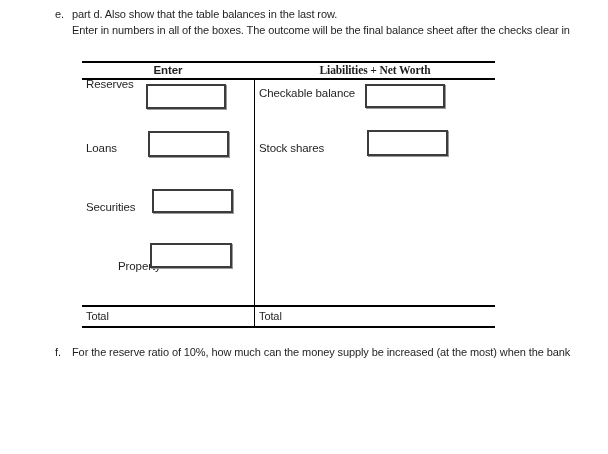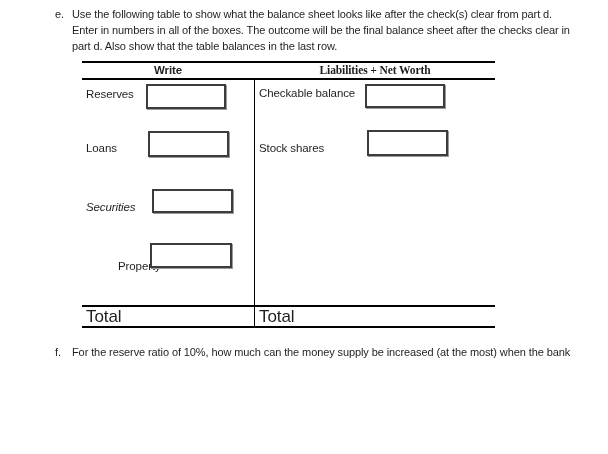--- a/index.html
+++ b/index.html
@@ -130,7 +130,6 @@
   <div class="question" id="question-e">
     <span class="q-label">e.</span>
     <div class="q-lines">
-      <div>Use the following table to show what the balance sheet looks like after the check(s) clear from part d.</div>
       <div>Enter in numbers in all of the boxes. The outcome will be the final balance sheet after the checks clear in</div>
       <div>part d. Also show that the table balances in the last row.</div>
     </div>

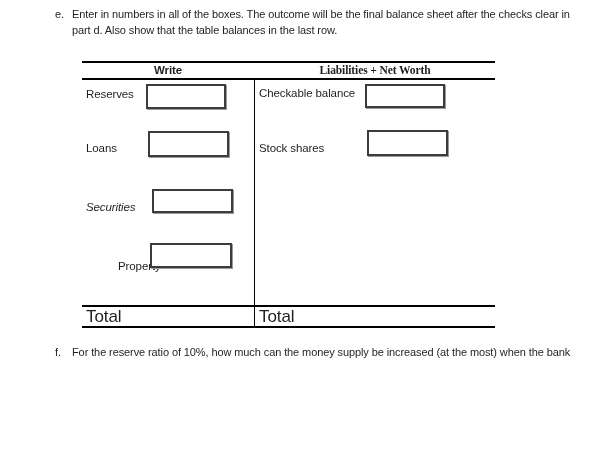--- a/index.html
+++ b/index.html
@@ -130,8 +130,8 @@
   <div class="question" id="question-e">
     <span class="q-label">e.</span>
     <div class="q-lines">
+      <div>part d. Also show that the table balances in the last row.</div>
       <div>Enter in numbers in all of the boxes. The outcome will be the final balance sheet after the checks clear in</div>
-      <div>part d. Also show that the table balances in the last row.</div>
     </div>
   </div>
 

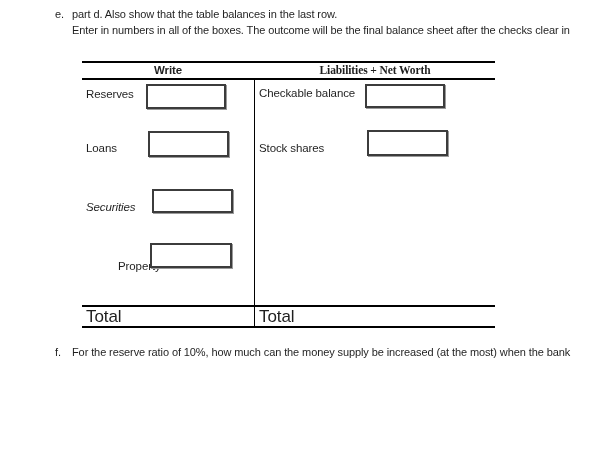--- a/index.html
+++ b/index.html
@@ -142,7 +142,7 @@
     <div class="hline line-bottom"></div>
     <div class="vdivider"></div>
 
-    <div class="col-header assets">Write</div>
+    <div class="col-header assets">Enter</div>
     <div class="col-header liab">Liabilities + Net Worth</div>
 
     <div class="row-label" id="label-reserves">Reserves</div>

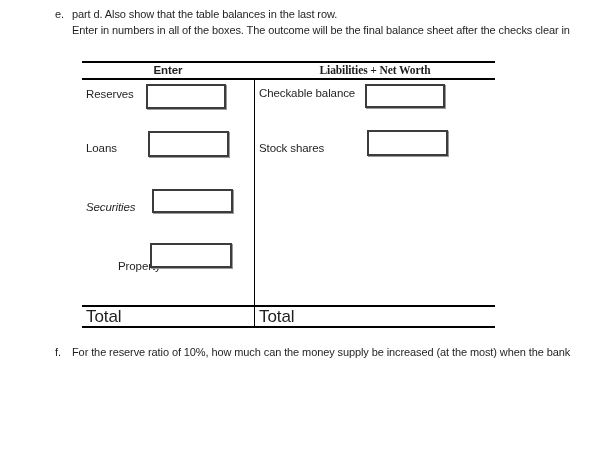--- a/index.html
+++ b/index.html
@@ -108,7 +108,7 @@
   .total-label.right { left: 177px; }
 
   
-  #label-reserves   { left: 4px;   top: 27px;  }
+  #label-reserves   { left: 4px;   top: 17px;  }
   #label-loans      { left: 4px;   top: 81px;  }
   #label-securities { left: 4px;   top: 140px; font-style: italic; }
   #label-property   { left: 4px;   top: 199px; margin-left: 32px; }

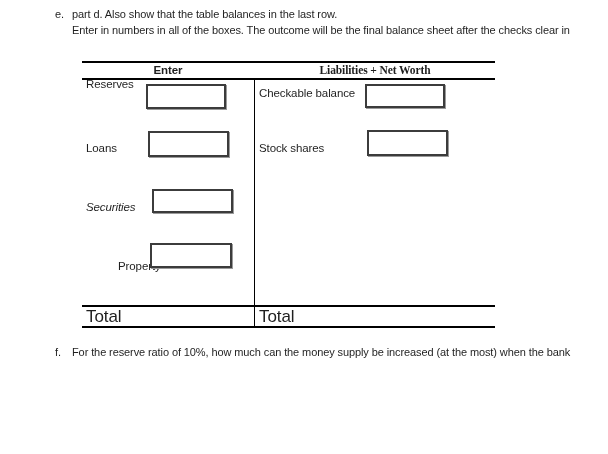--- a/index.html
+++ b/index.html
@@ -110,7 +110,7 @@
   
   #label-reserves   { left: 4px;   top: 17px;  }
   #label-loans      { left: 4px;   top: 81px;  }
-  #label-securities { left: 4px;   top: 140px; font-style: italic; }
+  #label-securities { left: 4px;   top: 140px; }
   #label-property   { left: 4px;   top: 199px; margin-left: 32px; }
   #label-checkable  { left: 177px; top: 26px;  }
   #label-stock      { left: 177px; top: 81px;  }

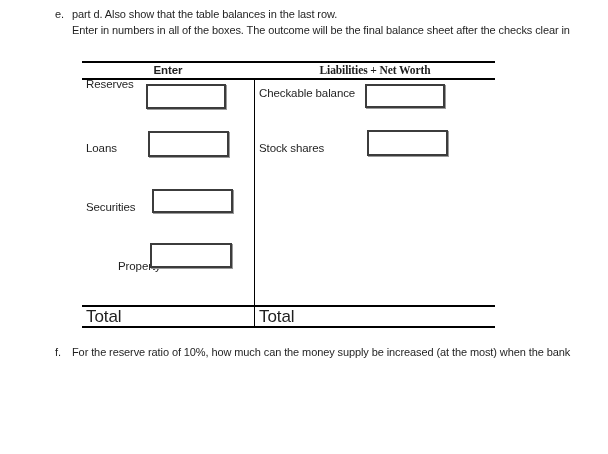--- a/index.html
+++ b/index.html
@@ -100,7 +100,7 @@
   .total-label {
     position: absolute;
     top: 249px;
-    font-size: 17px;
+    font-size: 11px;
     letter-spacing: -0.1px;
     line-height: 13px;
   }

